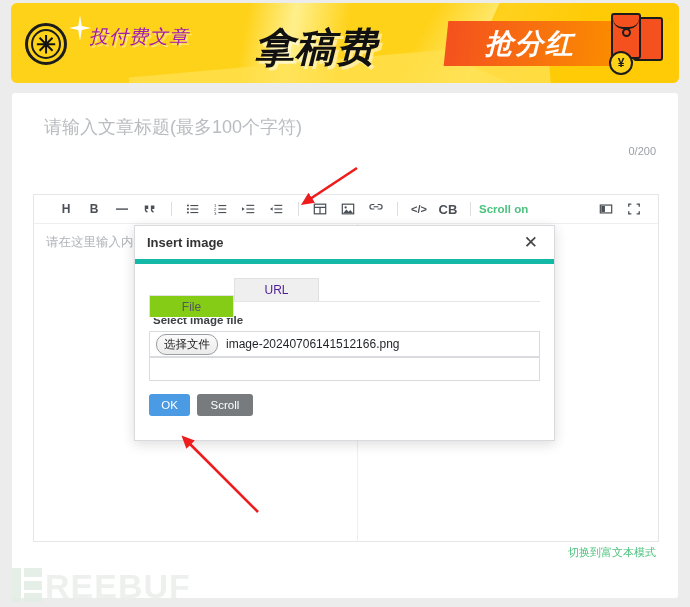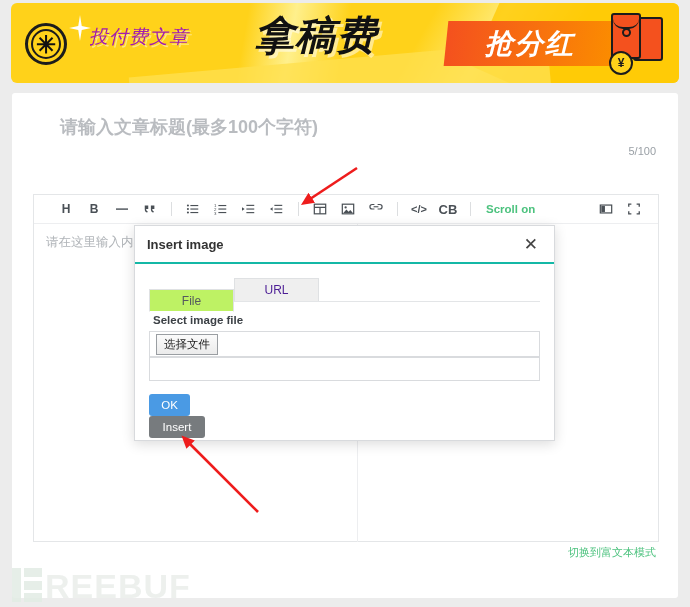--- a/index.html
+++ b/index.html
@@ -78,7 +78,7 @@
     text-shadow: 2px 2px 0 rgba(255,255,255,.45);
   }
   .banner-t2 {
-    position: absolute; left: 243px; top: 5px;
+    position: absolute; left: 243px; top: 17px;
     font-size: 40px; font-weight: bold; color: #111;
     letter-spacing: 1px;
     font-style: italic;

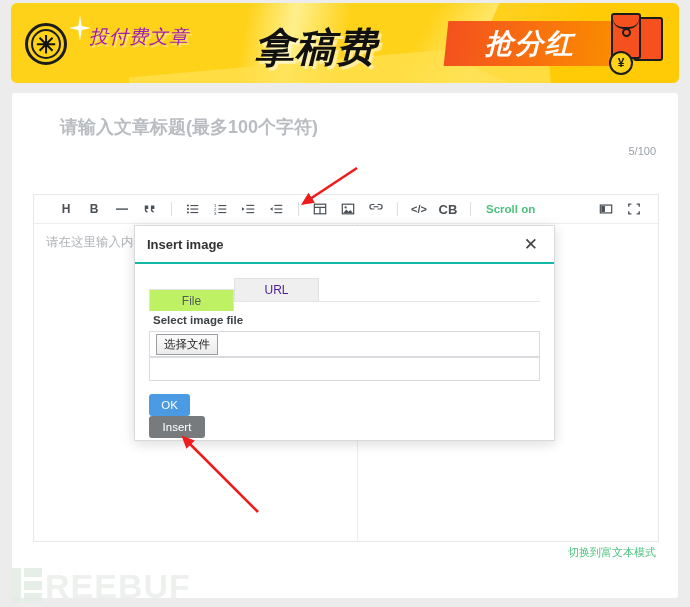--- a/index.html
+++ b/index.html
@@ -134,7 +134,7 @@
 
   .title-placeholder {
     position: absolute; left: 32px; top: 22px;
-    font-size: 18px; font-weight: bold; color: #b9bcc0; margin-left: 16px;
+    font-size: 18px; font-weight: normal; color: #b9bcc0;
   }
   .counter {
     position: absolute; right: 22px; top: 52px;

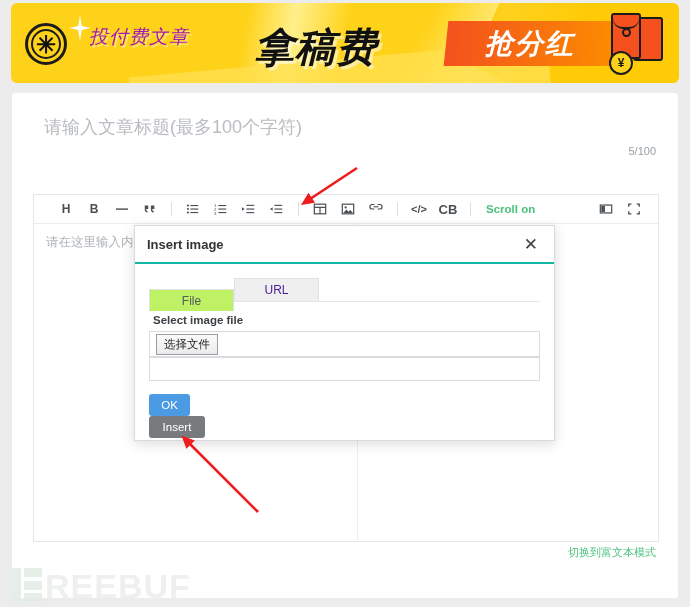--- a/index.html
+++ b/index.html
@@ -333,7 +333,7 @@
 <div class="card">
 
   <div class="title-placeholder">请输入文章标题(最多100个字符)</div>
-  <div class="counter">5/100</div>
+  <div class="counter">0/200</div>
 
   <div class="editor">
 

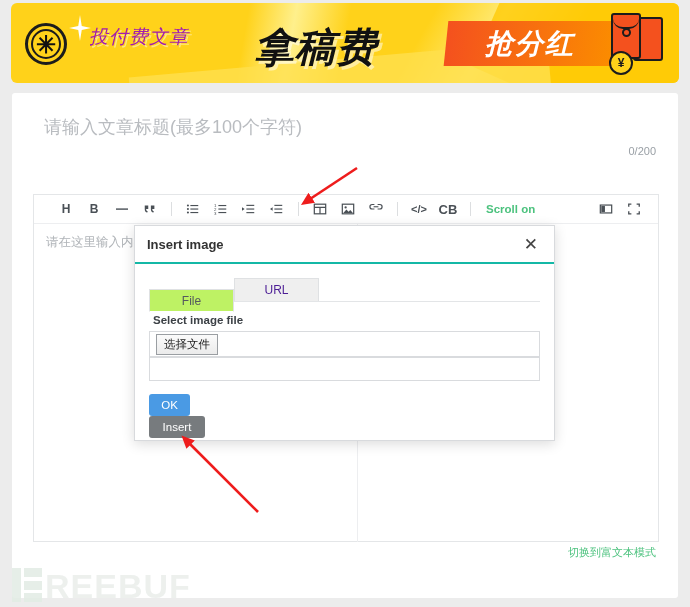--- a/index.html
+++ b/index.html
@@ -172,7 +172,7 @@
   }
   .tb-scroll {
     color: #4cc27e; font-size: 11.5px; font-weight: bold;
-    margin-left: 8px; cursor: pointer; white-space: nowrap;
+    margin-left: 1px; cursor: pointer; white-space: nowrap;
   }
   .tb-right { margin-left: auto; display: flex; align-items: center; }
 

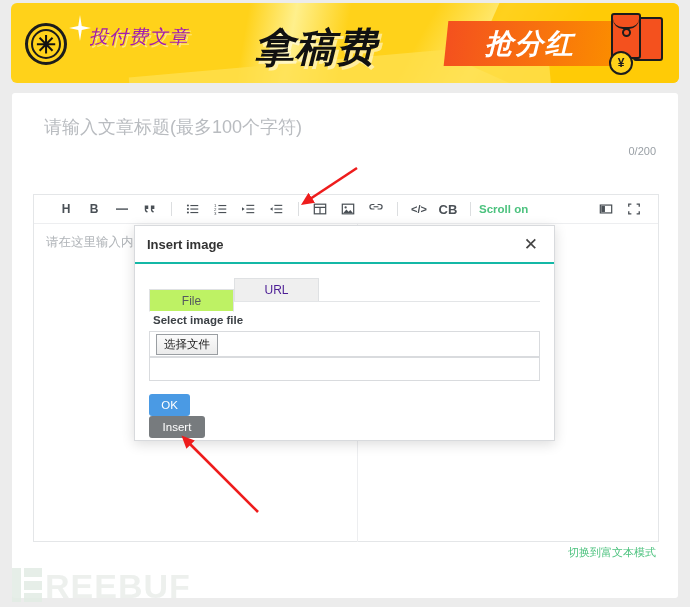--- a/index.html
+++ b/index.html
@@ -202,7 +202,7 @@
   }
   .modal-head {
     height: 38px;
-    border-bottom: 2px solid #14b8a6;
+    border-bottom: 5px solid #14b8a6;
     display: flex; align-items: center;
     padding: 0 12px;
   }

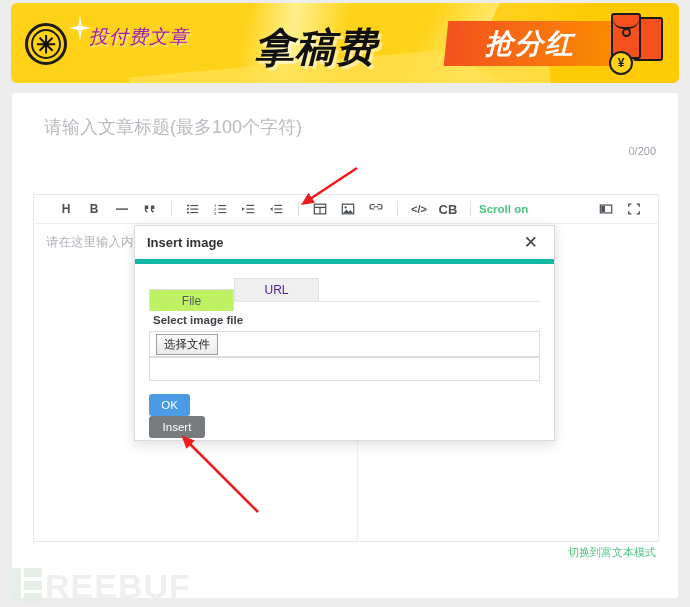--- a/index.html
+++ b/index.html
@@ -224,9 +224,9 @@
     cursor: pointer;
   }
   .tab.active {
-    background: #bef264;
+    background: #84cc16;
     color: #55595e;
-    position: relative; top: 11px;
+    position: relative; top: 17px;
     border-bottom: 1px solid #fff;
   }
   .field-label {

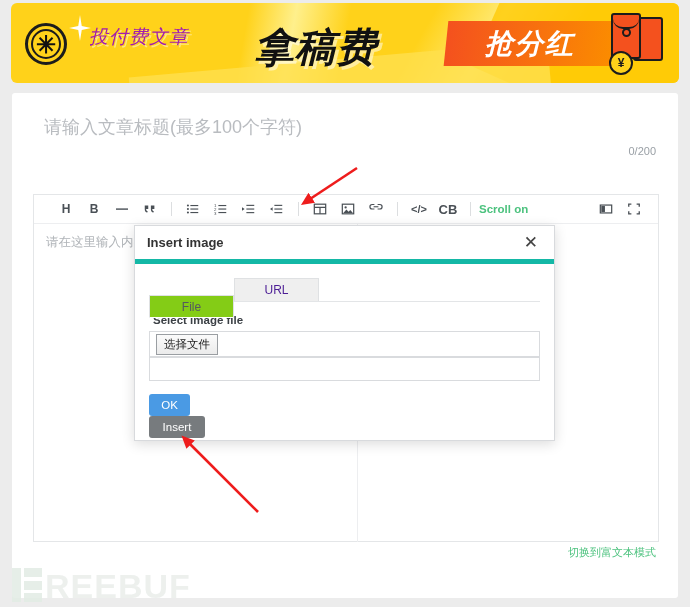--- a/index.html
+++ b/index.html
@@ -245,7 +245,7 @@
     font-size: 11.5px;
     color: #222;
     padding: 2px 7px;
-    border-radius: 0;
+    border-radius: 10px;
     cursor: pointer;
     white-space: nowrap;
   }

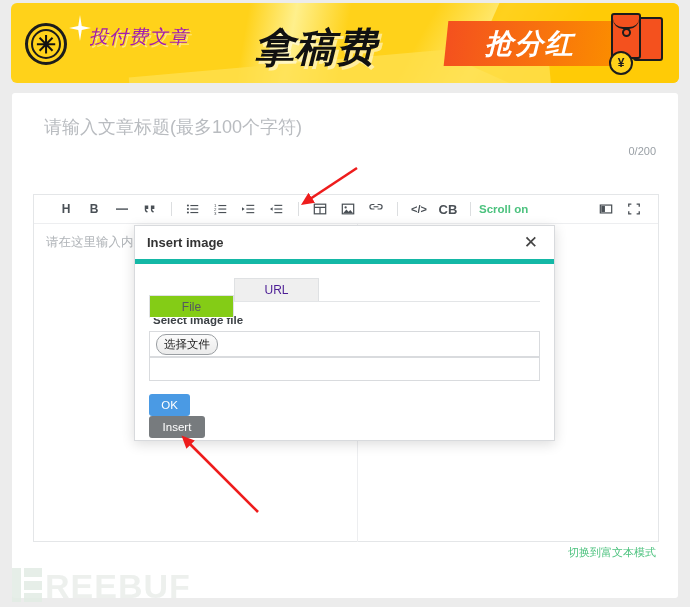--- a/index.html
+++ b/index.html
@@ -471,6 +471,7 @@
     <div class="field-label">Select image file</div>
     <div class="file-row">
       <div class="file-btn">选择文件</div>
+      <div class="file-name">image-20240706141512166.png</div>
     </div>
 
     <input class="desc-input" type="text" placeholder="" style="">

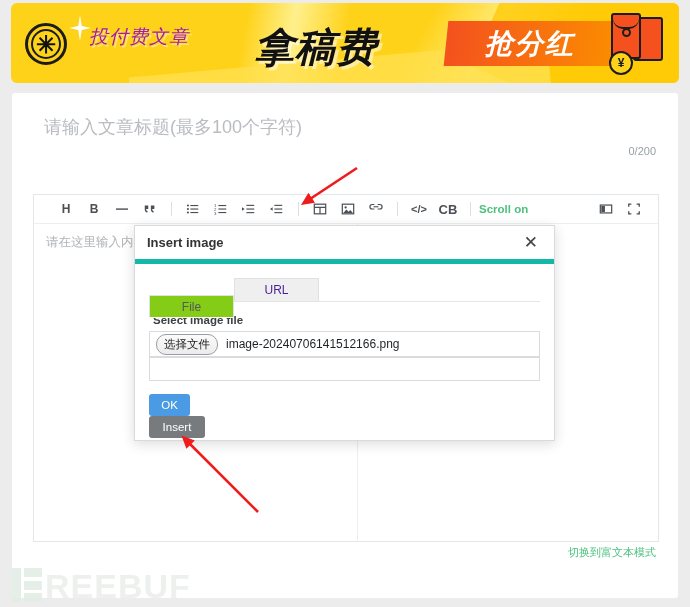--- a/index.html
+++ b/index.html
@@ -260,9 +260,8 @@
     width: 100%;
   }
   .modal-actions {
-    display: flex; gap: 0;
+    display: flex; gap: 7px;
     padding: 13px 14px 0 14px;
-    flex-direction: column;
   }
   .btn {
     font-size: 11.5px;

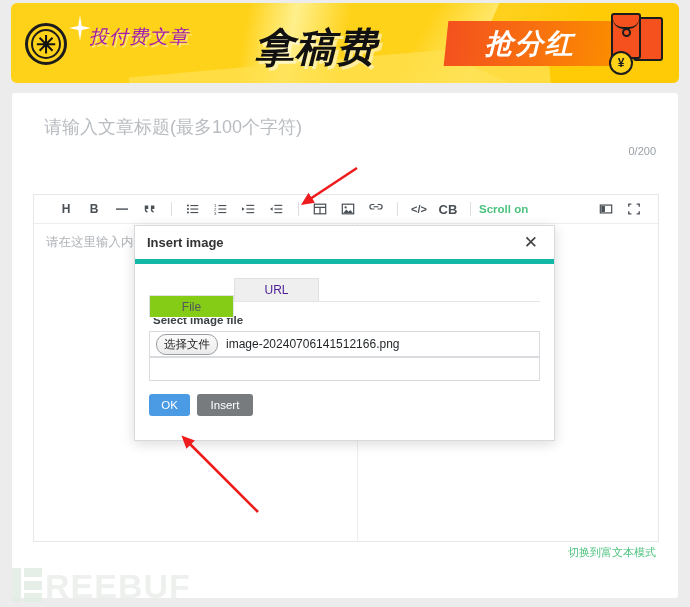--- a/index.html
+++ b/index.html
@@ -477,7 +477,7 @@
   </div>
   <div class="modal-actions">
     <button class="btn btn-ok">OK</button>
-    <button class="btn btn-cancel">Insert</button>
+    <button class="btn btn-cancel">Scroll</button>
   </div>
 </div>
 

